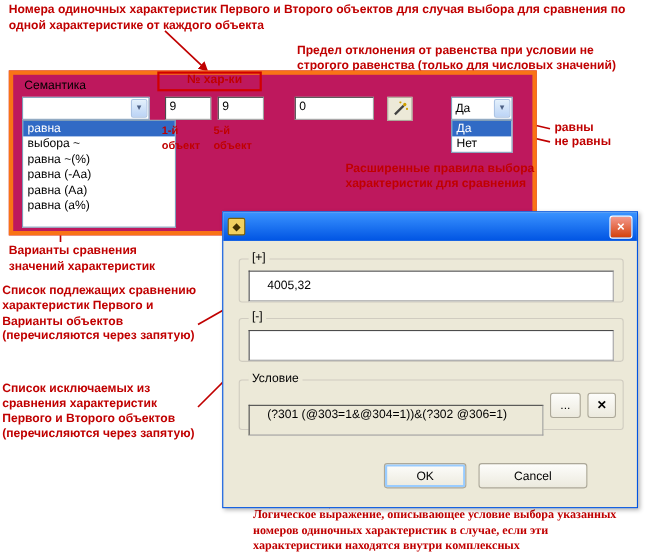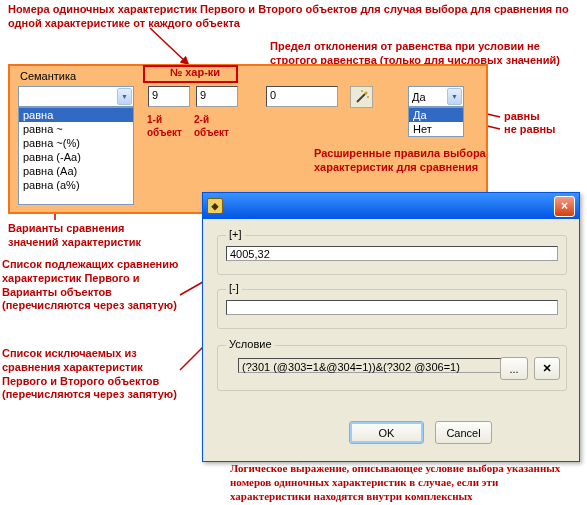--- a/index.html
+++ b/index.html
@@ -20,8 +20,8 @@
     position: absolute;
     left: 8px; top: 64px;
     width: 480px; height: 150px;
-    border: 2px solid #f97316;
-    background: #fdba74;
+    border: 4px solid #f97316;
+    background: #be185d;
   }
   .mp-label {
     position: absolute;

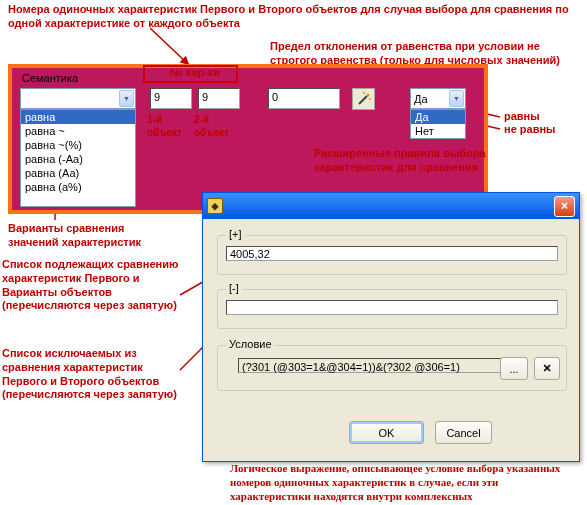--- a/index.html
+++ b/index.html
@@ -221,7 +221,7 @@
     <div class="row">Нет</div>
   </div>
 
-  <div class="listbox" style="left:8px; top:41px; width:116px; height:98px;">
+  <div class="listbox" style="left:8px; top:41px; width:140px; height:98px;">
     <div class="row sel">равна</div>
     <div class="row">равна ~</div>
     <div class="row">равна ~(%)</div>

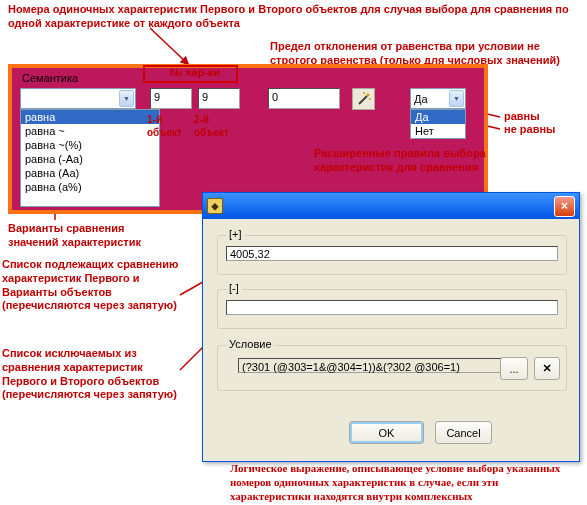--- a/index.html
+++ b/index.html
@@ -236,7 +236,7 @@
 
 <div class="anno" style="left:147px; top:114px; white-space:pre; font-size:10px;">1-й
 объект</div>
-<div class="anno" style="left:194px; top:114px; white-space:pre; font-size:10px;">2-й
+<div class="anno" style="left:194px; top:114px; white-space:pre; font-size:10px;">5-й
 объект</div>
 
 <div class="anno" style="left:504px; top:110px;">равны</div>

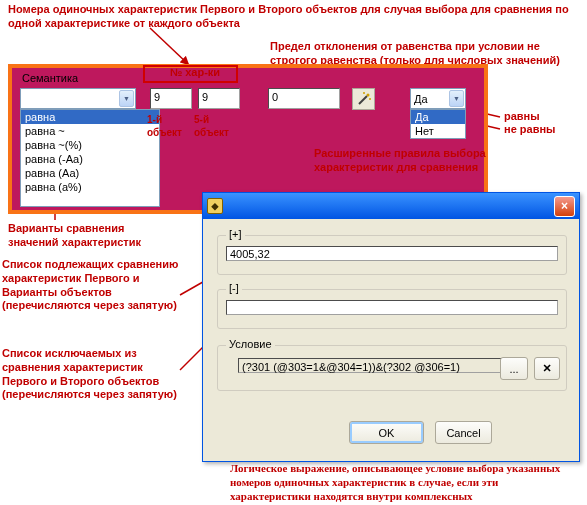--- a/index.html
+++ b/index.html
@@ -223,7 +223,7 @@
 
   <div class="listbox" style="left:8px; top:41px; width:140px; height:98px;">
     <div class="row sel">равна</div>
-    <div class="row">равна ~</div>
+    <div class="row">выбора ~</div>
     <div class="row">равна ~(%)</div>
     <div class="row">равна (-Аа)</div>
     <div class="row">равна (Аа)</div>

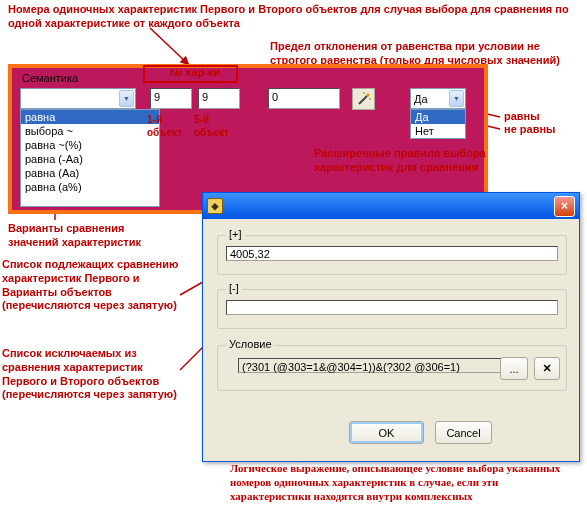--- a/index.html
+++ b/index.html
@@ -136,10 +136,10 @@
   }
   .textfield {
     position: absolute;
-    height: 15px;
+    height: 28px;
     background: #fff;
     border: 1px inset #a0a0a0;
-    padding: 2px 3px;
+    padding: 2px 16px;
     font-size: 11px;
   }
   .textfield.ro { background: #ece9d8; }

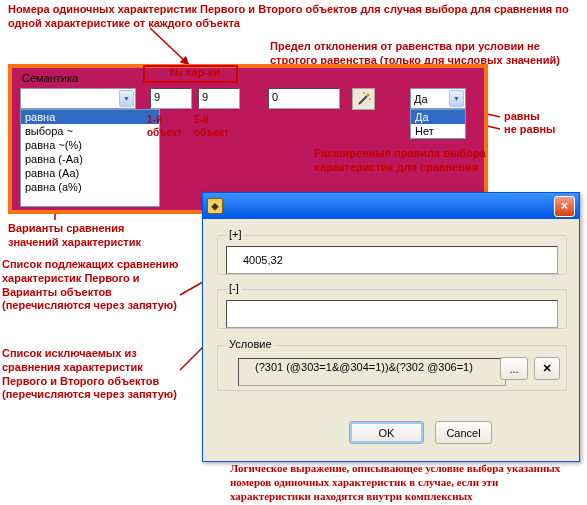--- a/index.html
+++ b/index.html
@@ -270,7 +270,7 @@
 
   <div class="group" style="left:14px; top:152px; width:350px; height:46px;">
     <span class="glabel">Условие</span>
-    <div class="textfield ro" style="left:8px; top:12px; width:268px;margin-left:12px;">(?301 (@303=1&amp;@304=1))&amp;(?302 @306=1)</div>
+    <div class="textfield ro" style="left:8px; top:22px; width:268px;">(?301 (@303=1&amp;@304=1))&amp;(?302 @306=1)</div>
     <div class="btn" style="left:282px; top:11px; width:28px;">...</div>
     <div class="btn" style="left:316px; top:11px; width:26px;">
       <span style="font-weight:bold;">✕</span>

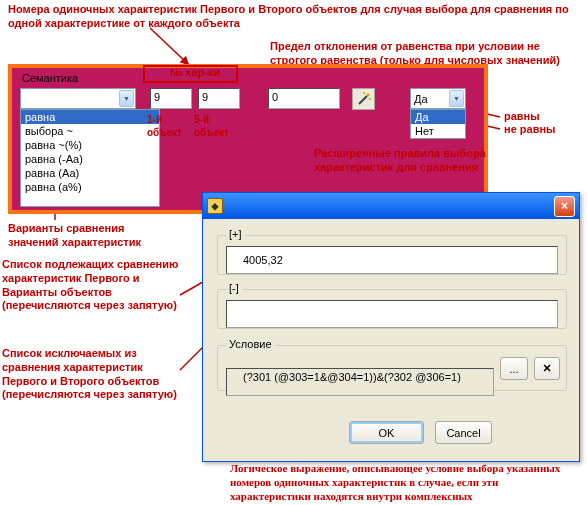--- a/index.html
+++ b/index.html
@@ -278,7 +278,7 @@
   </div>
 
   <div class="btn primary" style="left:146px; top:228px; width:75px;">OK</div>
-  <div class="btn" style="left:232px; top:228px; width:57px;">Cancel</div>
+  <div class="btn" style="left:232px; top:228px; width:99px;">Cancel</div>
 </div>
 
 </body></html>

